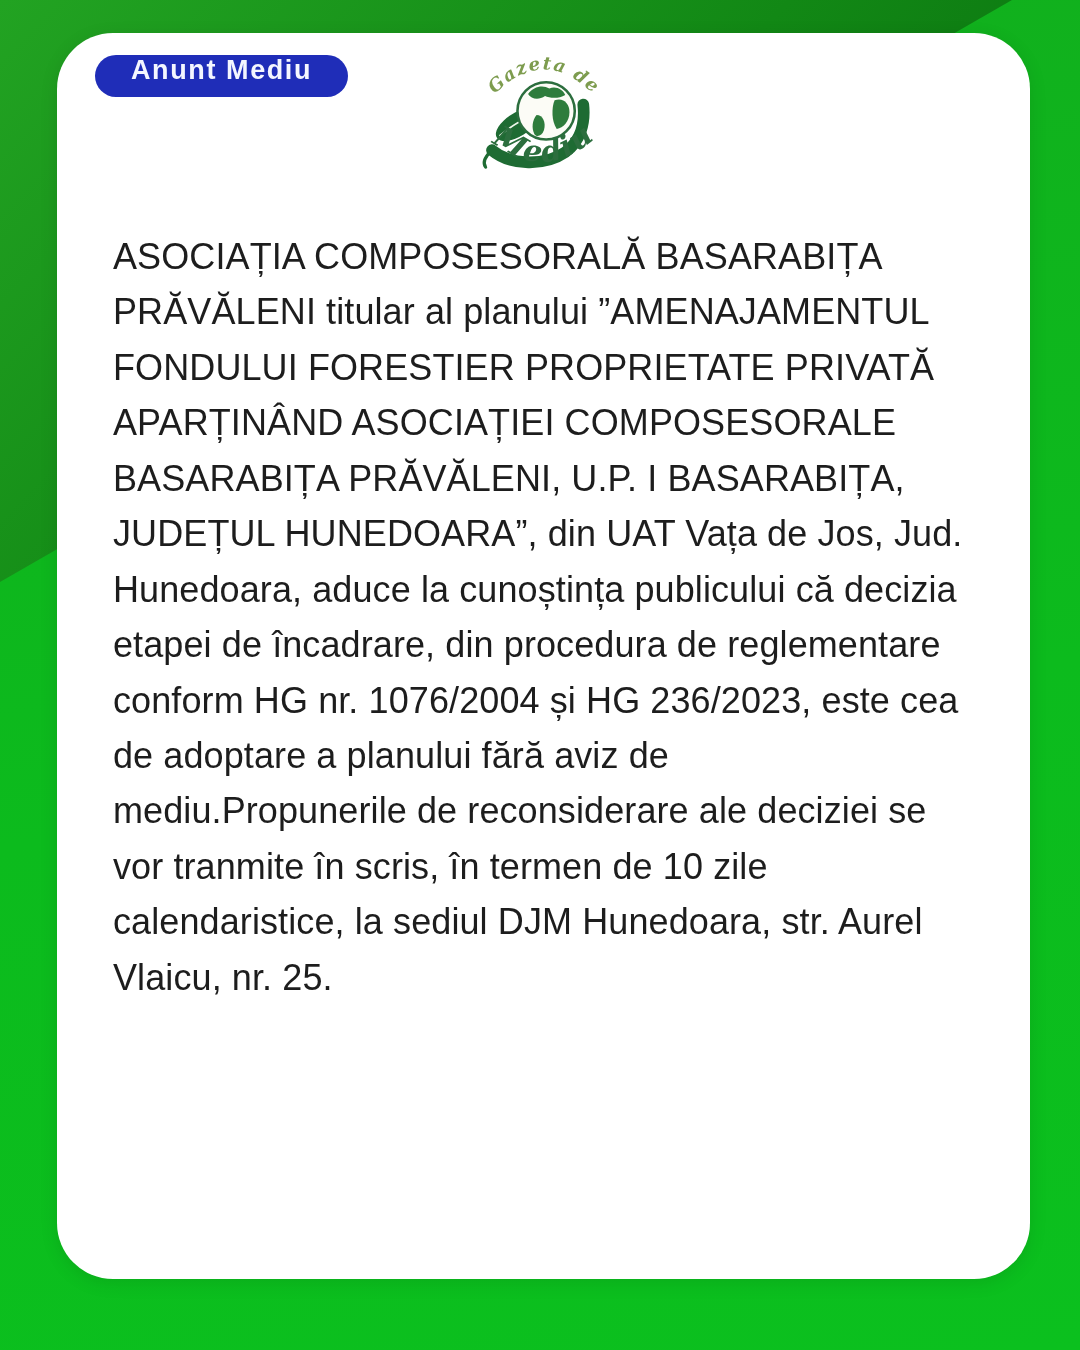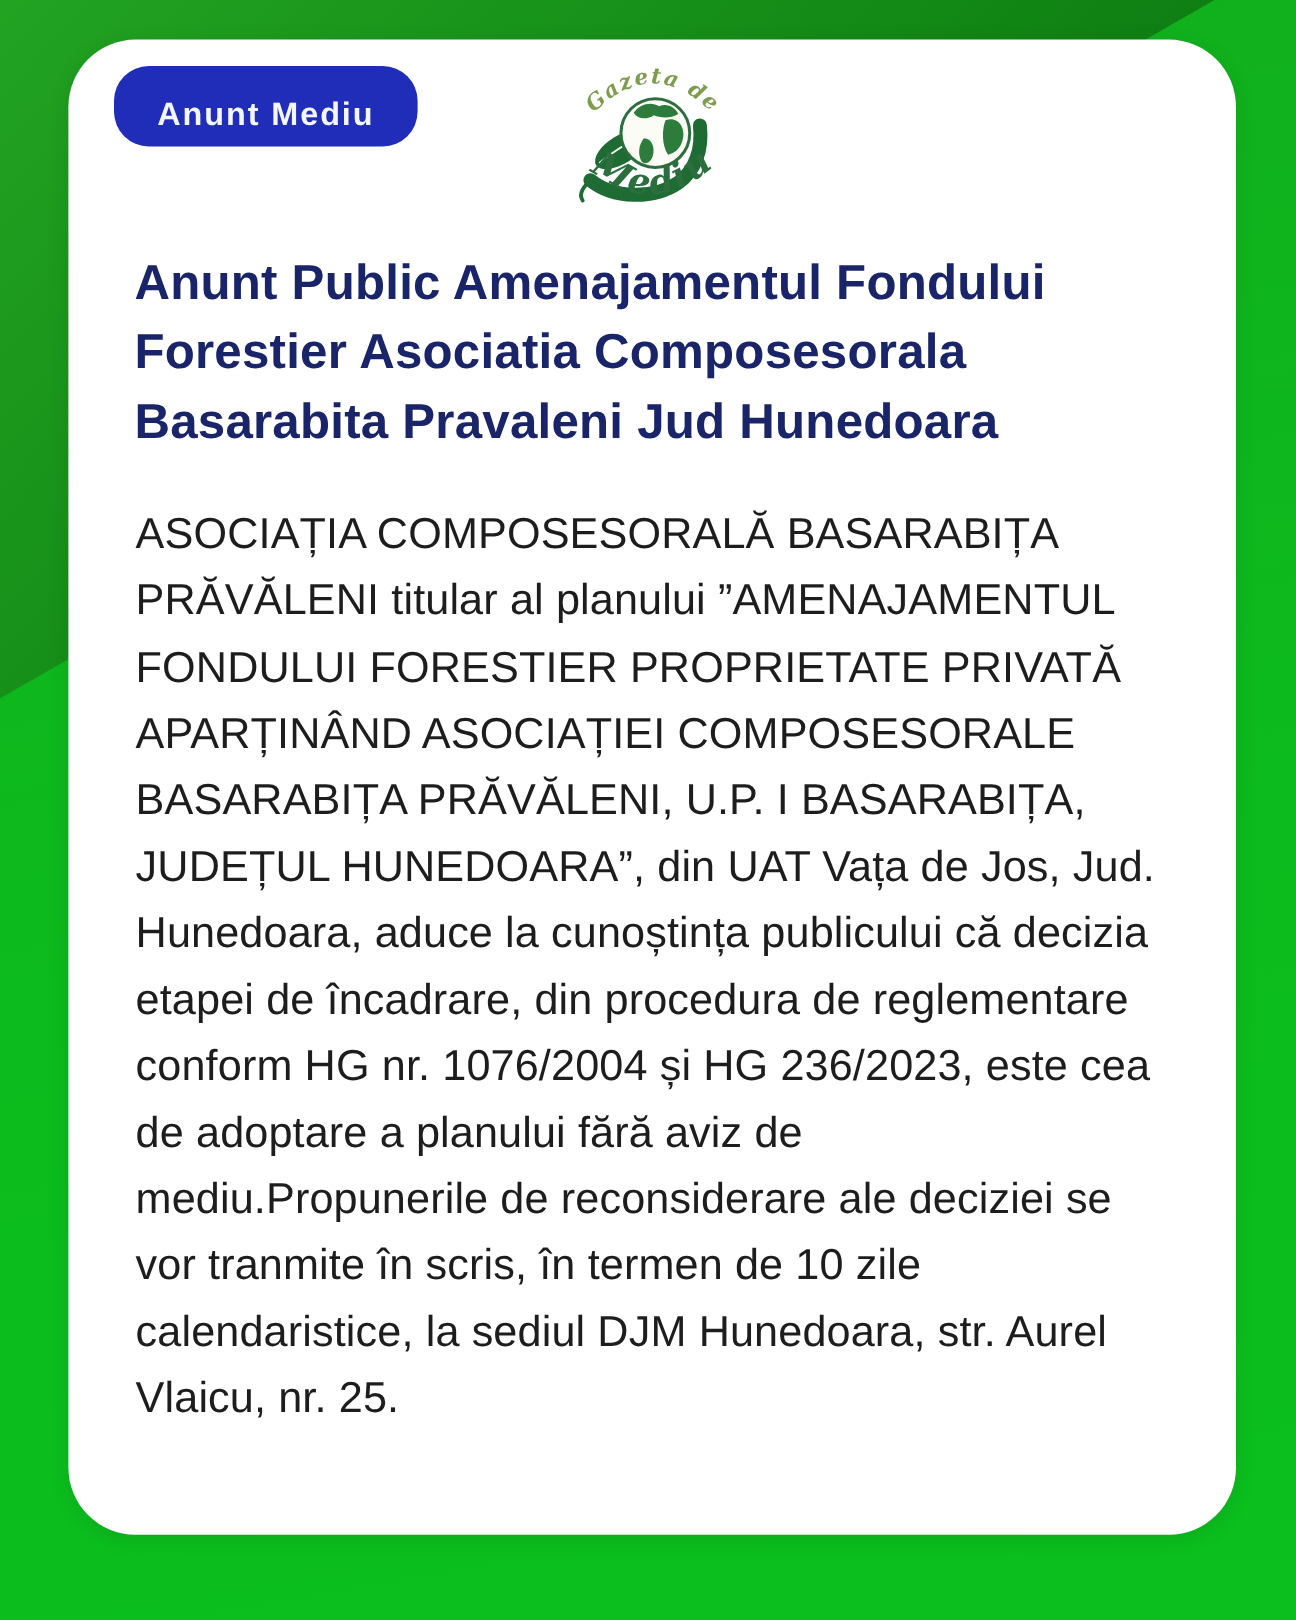--- a/index.html
+++ b/index.html
@@ -51,7 +51,7 @@
     background: #1f2db8;
     color: #f4f6ff;
     border-radius: 29px;
-    padding: 27px 36px 13px 36px;
+    padding: 2px 36px 13px 36px;
     font-size: 27px;
     font-weight: 600;
     letter-spacing: 1.6px;

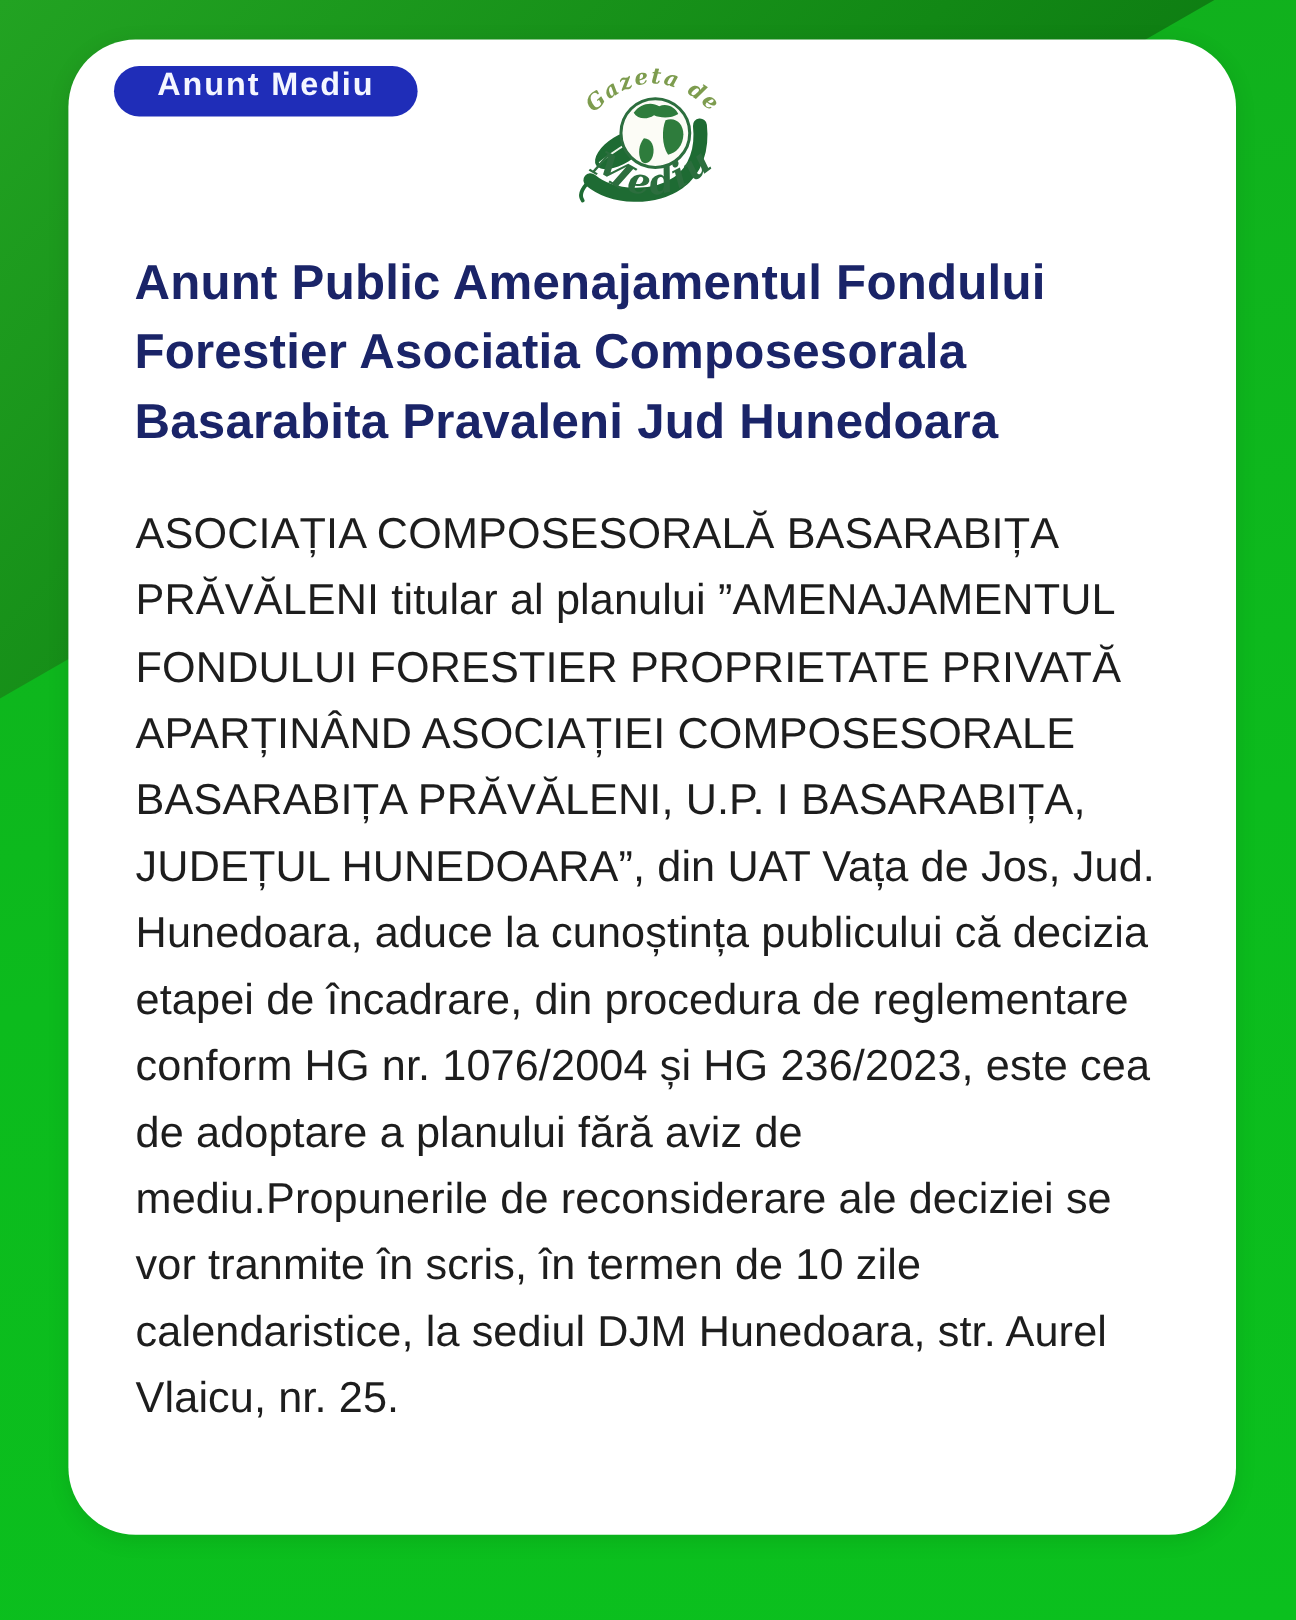--- a/index.html
+++ b/index.html
@@ -159,7 +159,6 @@
 
     </div>
 
-    <h1 class="title">Anunt Public Amenajamentul Fondului Forestier Asociatia Composesorala Basarabita Pravaleni Jud Hunedoara</h1>
 
     <p class="body-text">ASOCIAȚIA COMPOSESORALĂ BASARABIȚA PRĂVĂLENI titular al planului ”AMENAJAMENTUL FONDULUI FORESTIER PROPRIETATE PRIVATĂ APARȚINÂND ASOCIAȚIEI COMPOSESORALE BASARABIȚA PRĂVĂLENI, U.P. I BASARABIȚA, JUDEȚUL HUNEDOARA”, din UAT Vața de Jos, Jud. Hunedoara, aduce la cunoștința publicului că decizia etapei de încadrare, din procedura de reglementare conform HG nr. 1076/2004 și HG 236/2023, este cea de adoptare a planului fără aviz de mediu.Propunerile de reconsiderare ale deciziei se vor tranmite în scris, în termen de 10 zile calendaristice, la sediul DJM Hunedoara, str. Aurel Vlaicu, nr. 25.</p>
 

